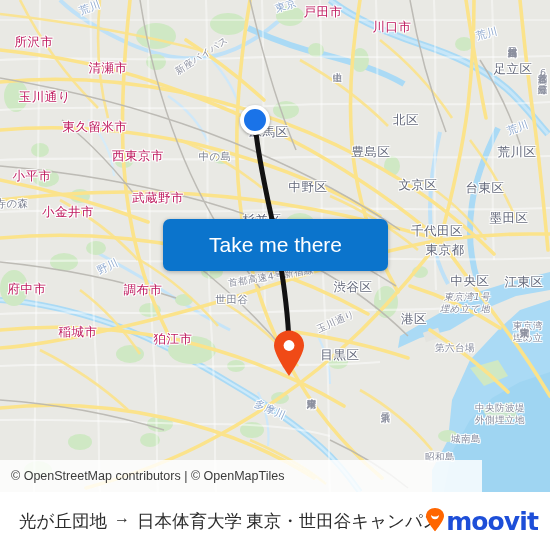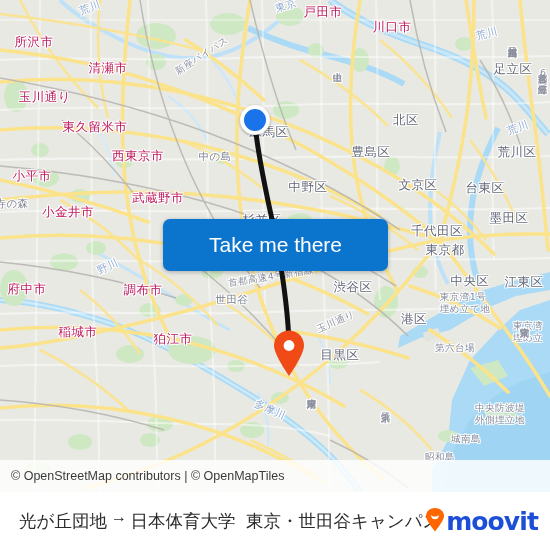--- a/index.html
+++ b/index.html
@@ -335,7 +335,7 @@
         <div class="lbl tiny" style="left: 455px; top: 348px;">第六台場</div>
         <div class="lbl tiny" style="left: 466px; top: 439px; text-align: center;">城南島</div>
         <div class="lbl tiny" style="left: 440px; top: 457px;">昭和島</div>
-        <div class="lbl tiny" style="left: 465px; top: 303px; text-align: left; line-height: 1.25; white-space: pre;">東京湾1号
+        <div class="lbl tiny" style="left: 465px; top: 303px; text-align: right; line-height: 1.25; white-space: pre; font-style: italic;">東京湾1号
 埋め立て地</div>
         <div class="lbl tiny" style="left: 528px; top: 332px; text-align: center; line-height: 1.25; white-space: pre;">東京湾
 埋め立</div>

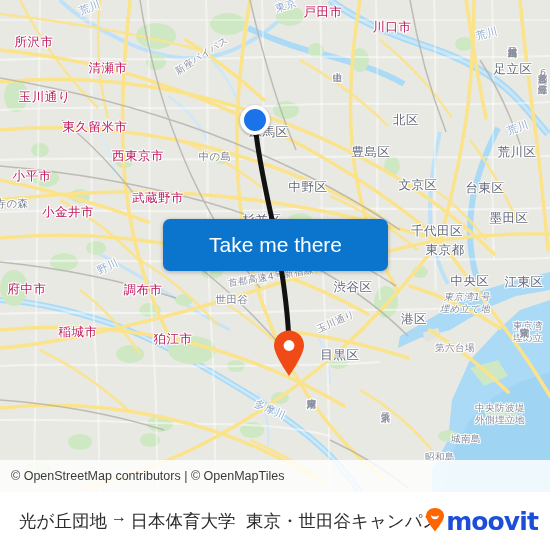--- a/index.html
+++ b/index.html
@@ -82,7 +82,7 @@
   .attrib {
     position: absolute;
     left: 0; top: 460px;
-    width: 550px; height: 32px;
+    width: 482px; height: 32px;
     background: rgba(255,255,255,.82);
     display: flex; align-items: center;
     padding-left: 11px;

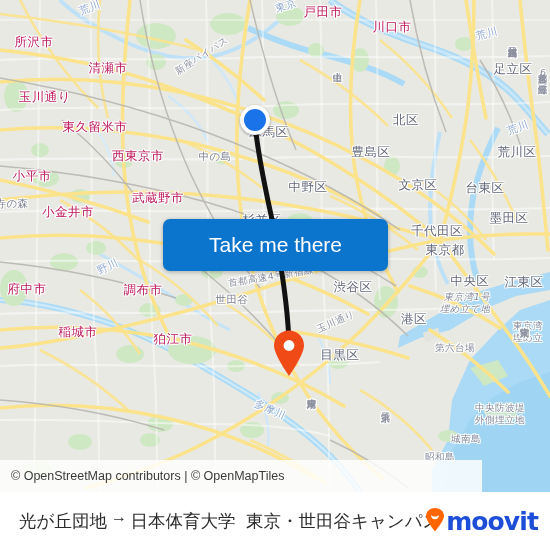--- a/index.html
+++ b/index.html
@@ -104,7 +104,7 @@
     margin-left: 19px;
     font-size: 17.5px;
     color: #2b2b2b;
-    font-family: Liberation Mono, monospace;
+    font-family: Liberation Serif, serif;
     white-space: nowrap;
   }
   .footer-arrow { margin: 0 7px; font-size: 16px; color: #2b2b2b; }

